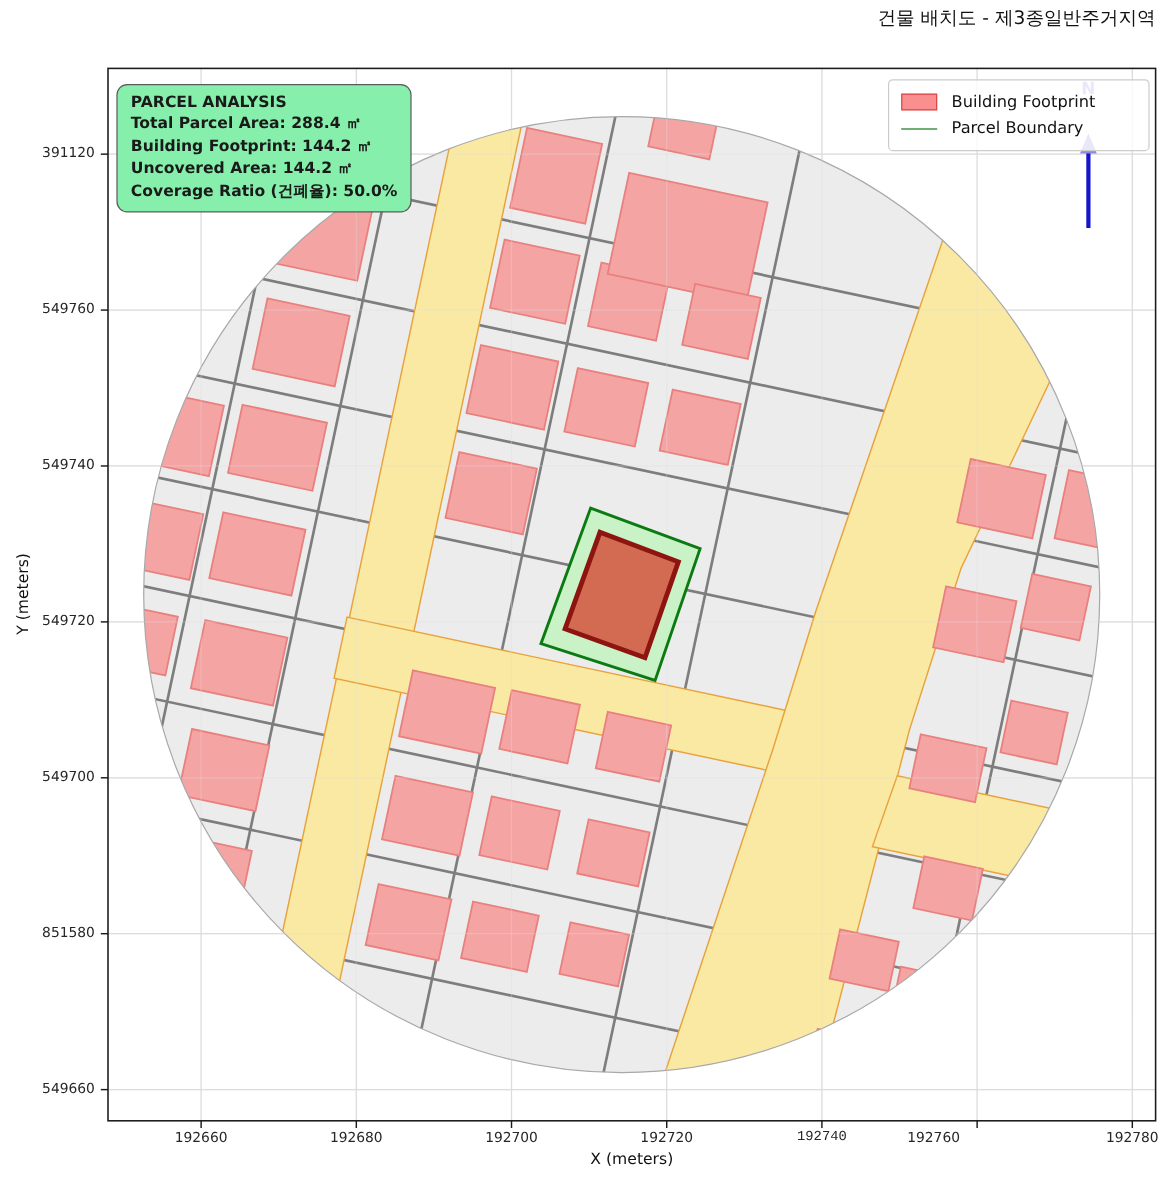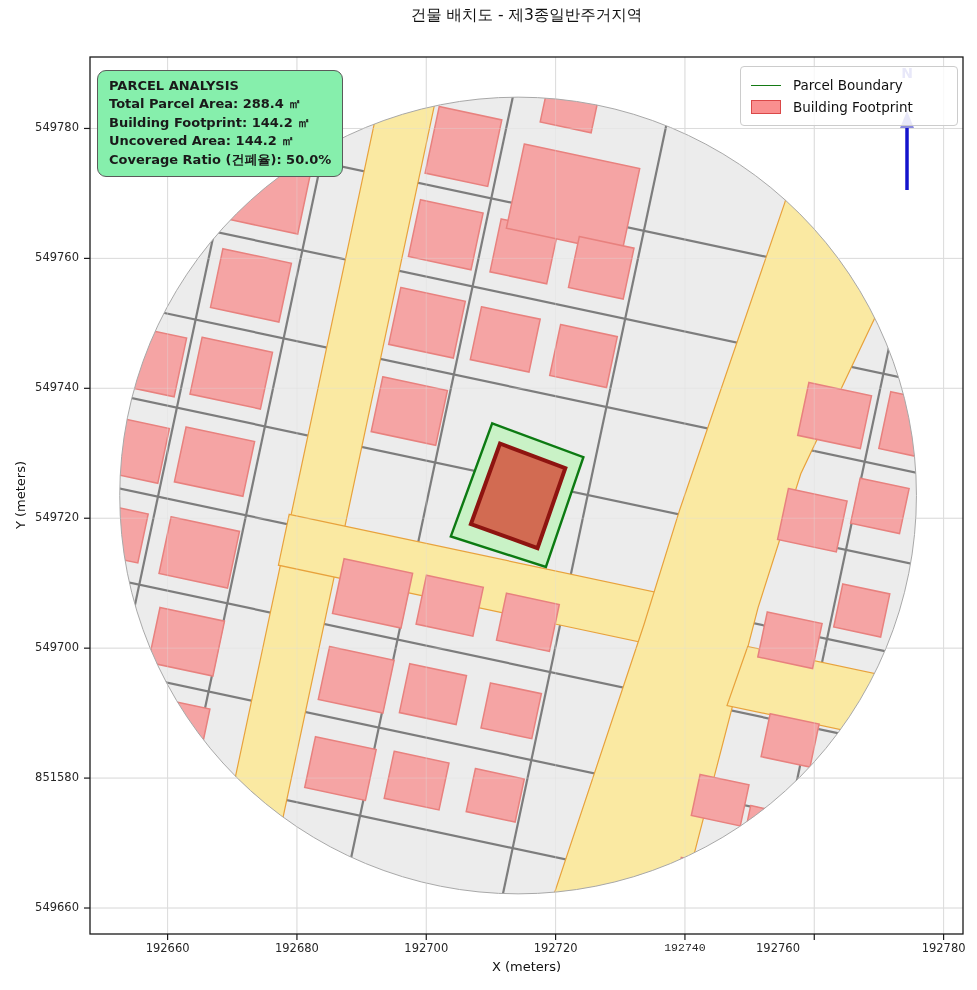--- a/index.html
+++ b/index.html
@@ -6,7 +6,7 @@
   .figure{position:relative;width:977px;height:990px;background:#fff;overflow:hidden;
           font-family:"DejaVu Sans","Liberation Sans",sans-serif;color:#1a1a1a;}
   svg{position:absolute;left:0;top:0;z-index:1;}
-  .titlebox{position:absolute;left:90px;width:873px;top:5px;text-align:center;z-index:8;}
+  .titlebox{position:absolute;left:90px;width:873px;top:5px;text-align:right;z-index:8;}
   .title-line{font-size:15.5px;line-height:21px;color:#111;}
   .labels{position:absolute;left:0;top:0;width:977px;height:990px;z-index:8;pointer-events:none;}
   .xtick{position:absolute;width:70px;margin-left:-35px;text-align:center;top:941px;

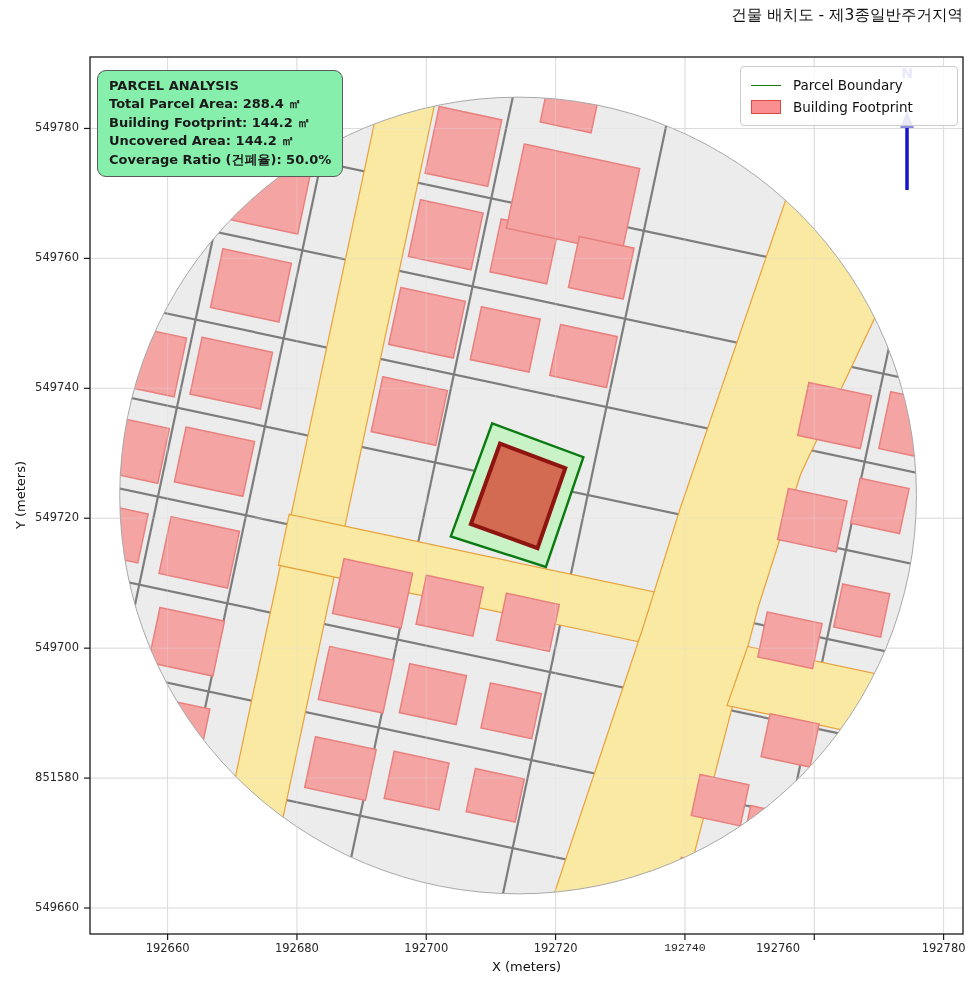--- a/index.html
+++ b/index.html
@@ -180,12 +180,12 @@
 
   <div class="legend" id="legend-box">
       <div class="legend-row">
+        <span class="sw-patch" style="background: rgb(250, 143, 143); border-color: rgb(218, 72, 72);"></span>
+        <span class="legend-label">Building Footprint</span>
+      </div>
+      <div class="legend-row">
         <span class="sw-line" style="border-top-color: rgb(20, 122, 20);"></span>
         <span class="legend-label">Parcel Boundary</span>
-      </div>
-      <div class="legend-row">
-        <span class="sw-patch" style="background: rgb(250, 143, 143); border-color: rgb(218, 72, 72);"></span>
-        <span class="legend-label">Building Footprint</span>
       </div>
     </div>
 </div>

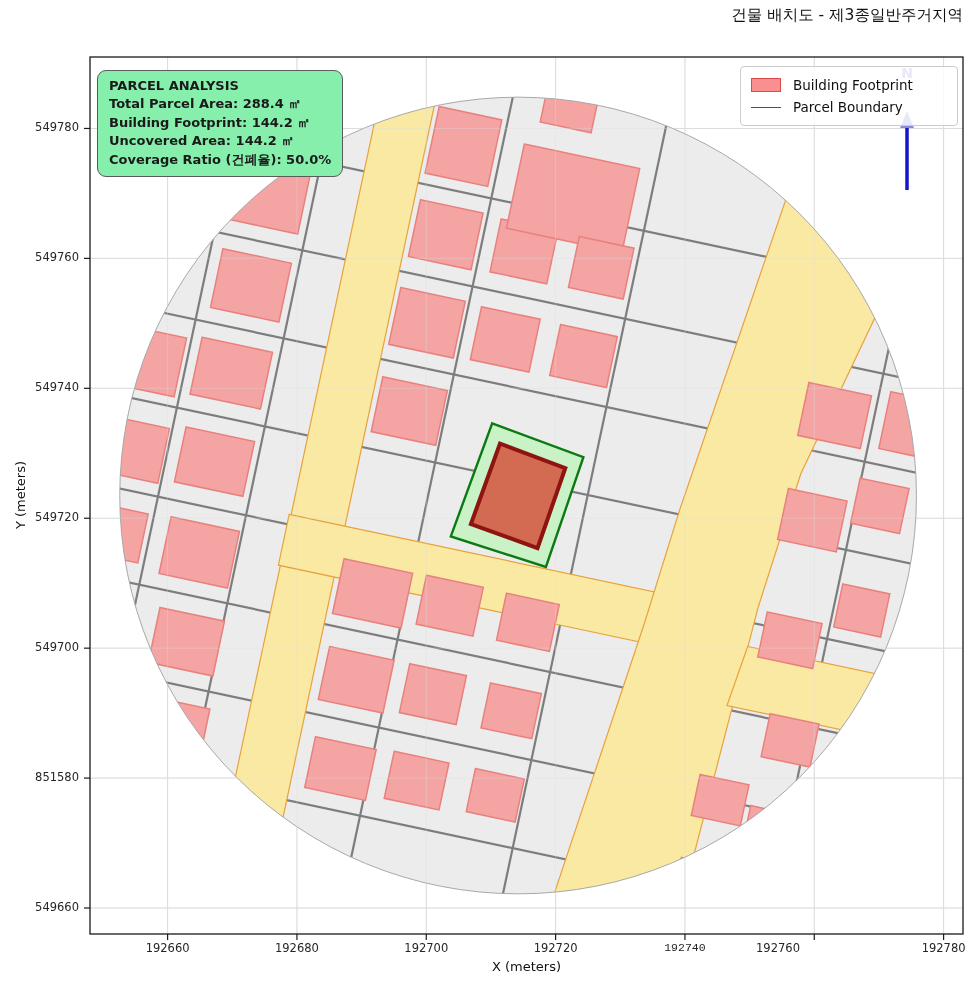--- a/index.html
+++ b/index.html
@@ -164,7 +164,7 @@
       <div class="ytick" style="top: 510.237px; text-align: right;">549720</div>
       <div class="ytick" style="top: 380.311px;">549740</div>
       <div class="ytick" style="top: 250.385px;">549760</div>
-      <div class="ytick" style="top: 120.459px;">549780</div>
+      <div class="ytick" style="top: 120.459px;">391120</div>
     </div>
 
   <div class="xlabel">X (meters)</div>

